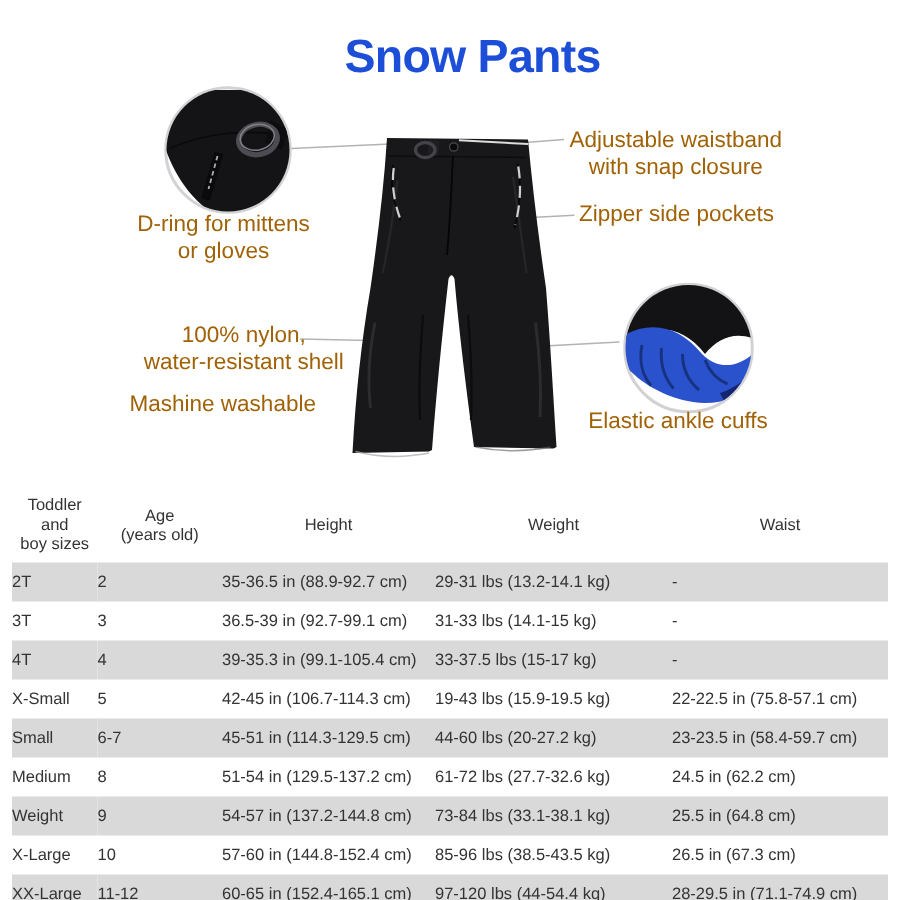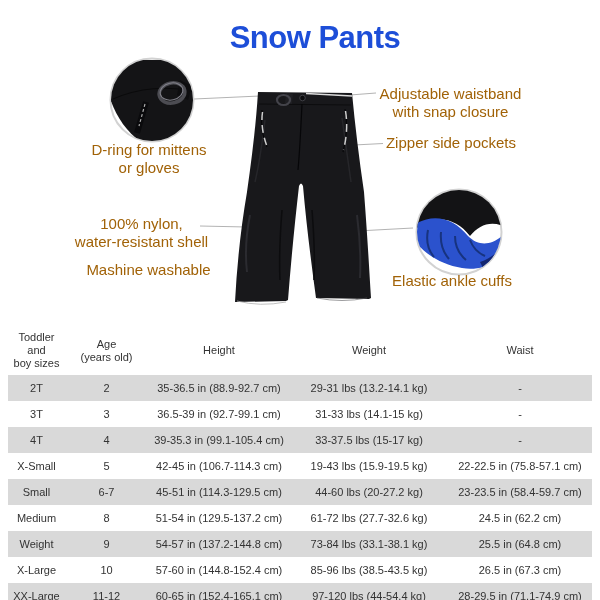--- a/index.html
+++ b/index.html
@@ -17,7 +17,7 @@
     position:absolute;text-align:center;font-size:15px;line-height:1.2;color:#a16207;
   }
   .co-dring{left:59px;top:141px;width:180px;}
-  .co-shell{left:50px;top:215px;width:183px;}
+  .co-shell{left:71px;top:215px;width:183px;}
   .co-wash{left:57px;top:261px;width:183px;}
   .co-waist{left:360px;top:85px;width:181px;}
   .co-pocket{left:360px;top:134px;width:182px;}

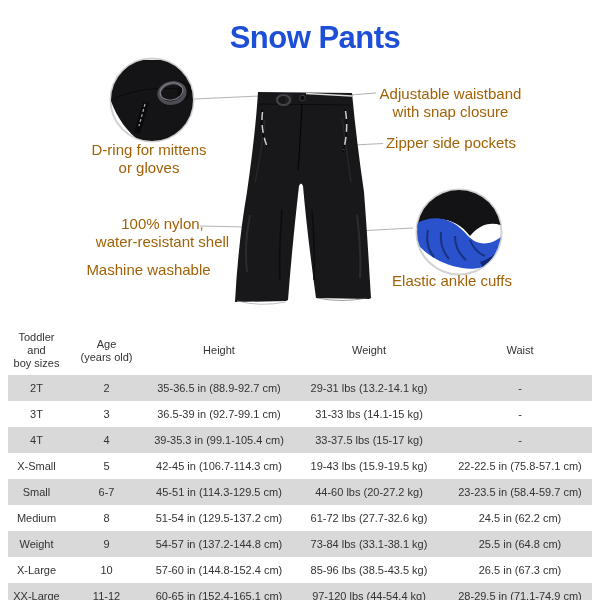--- a/index.html
+++ b/index.html
@@ -33,7 +33,7 @@
     line-height:1.2;padding:2px 0 4px;color:#333333;
   }
   .size-table td{
-    height:26px;text-align:center;vertical-align:middle;
+    height:26px;vertical-align:middle;
     white-space:nowrap;padding:0;
   }
   .size-table tbody tr:nth-child(odd){background:#d9d9d9;}

